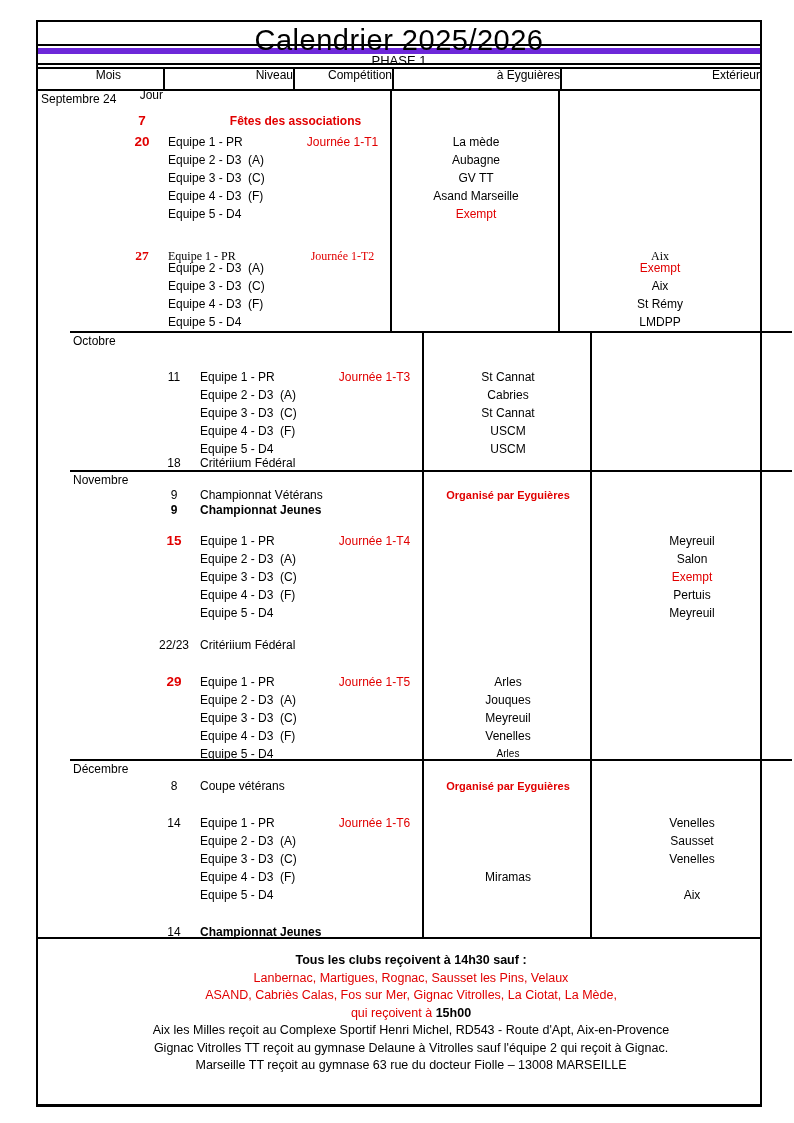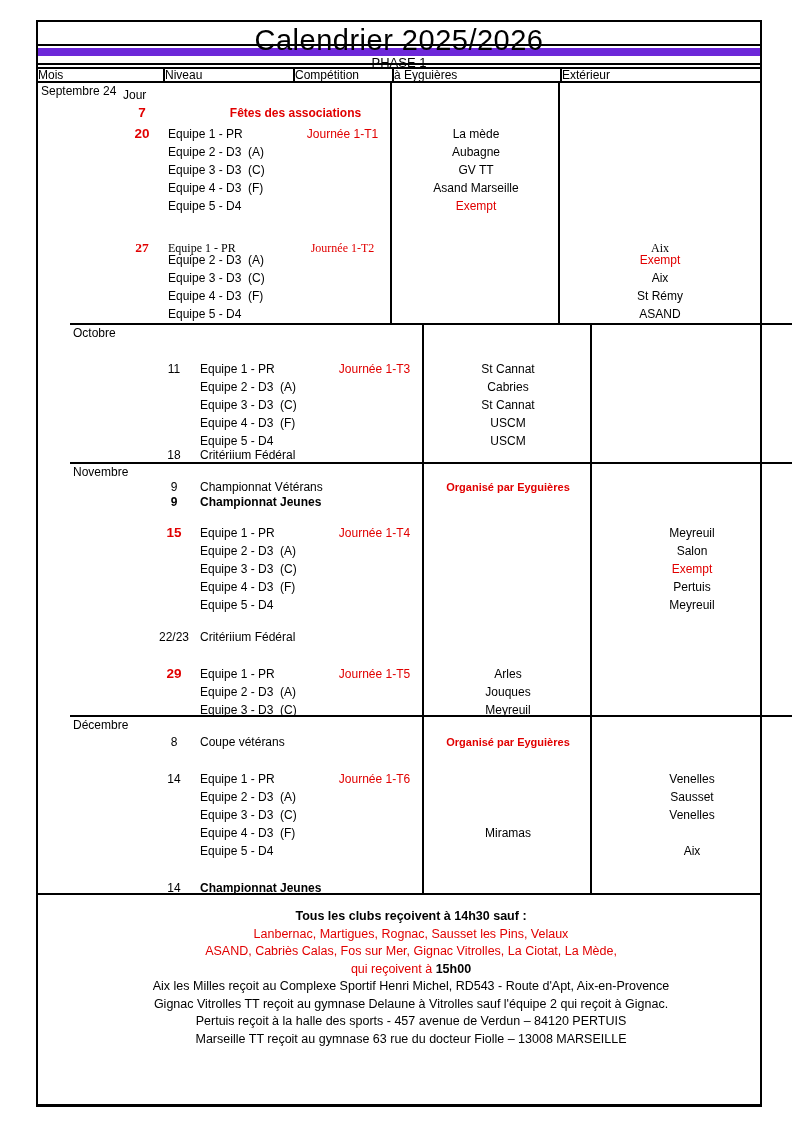--- a/index.html
+++ b/index.html
@@ -10,7 +10,7 @@
   .title-box{height:24px;box-sizing:border-box;border-bottom:2px solid #000;text-align:center;
              font-size:29px;line-height:36px;letter-spacing:0.5px;}
   .gap2{height:2px;}
-  .phase-box{height:17px;box-sizing:border-box;border-top:8px solid #6d28d9;border-bottom:2px solid #000;
+  .phase-box{height:17px;box-sizing:border-box;border-top:6px solid #6d28d9;border-bottom:2px solid #000;
              text-align:center;font-size:13px;line-height:13px;}
   .colhead{height:16px;box-sizing:border-box;border-top:2px solid #000;border-bottom:2px solid #000;
            display:flex;font-size:12px;line-height:12px;text-align:left;}

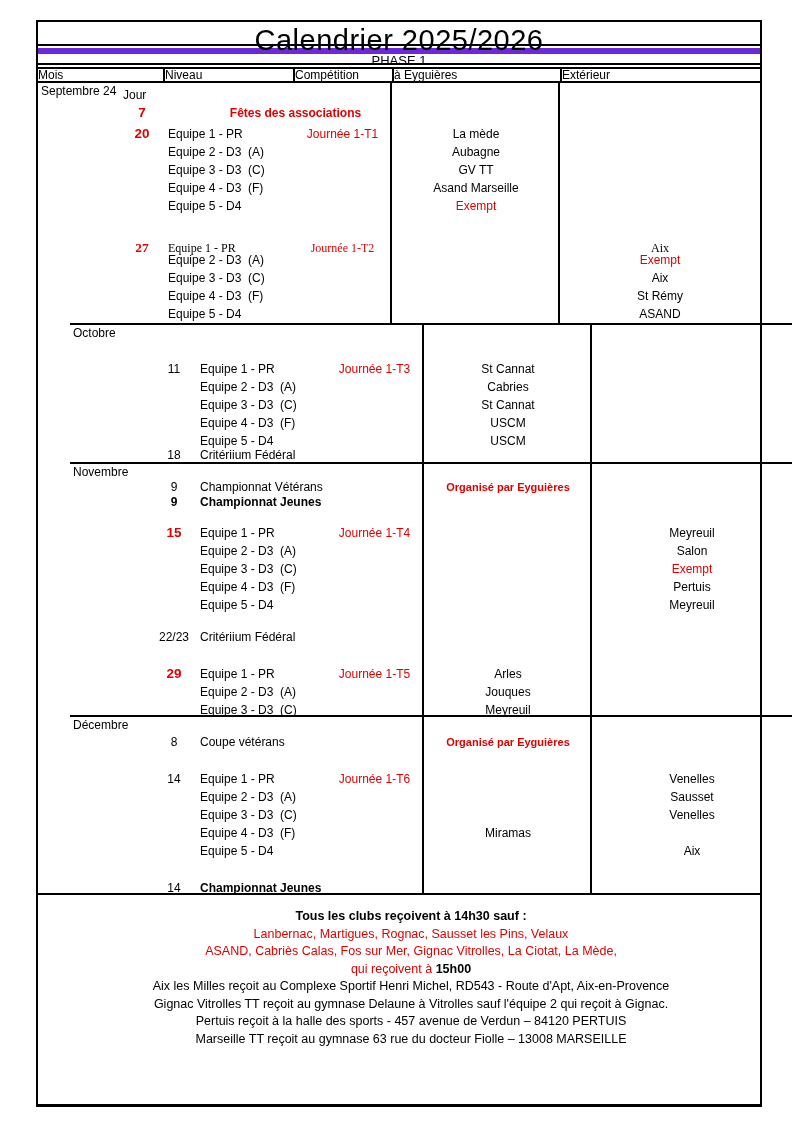--- a/index.html
+++ b/index.html
@@ -12,8 +12,8 @@
   .gap2{height:2px;}
   .phase-box{height:17px;box-sizing:border-box;border-top:6px solid #6d28d9;border-bottom:2px solid #000;
              text-align:center;font-size:13px;line-height:13px;}
-  .colhead{height:16px;box-sizing:border-box;border-top:2px solid #000;border-bottom:2px solid #000;
-           display:flex;font-size:12px;line-height:12px;text-align:left;}
+  .colhead{height:24px;box-sizing:border-box;border-top:2px solid #000;border-bottom:2px solid #000;
+           display:flex;font-size:12px;line-height:12px;text-align:right;}
   .colhead .hc{box-sizing:border-box;border-left:2px solid #000;}
   .colhead .hc:first-child{border-left:none;}
   .hc-mois{width:83px;} .hc-jour{width:42px;margin-top:20px;} .hc-niveau{width:130px;}

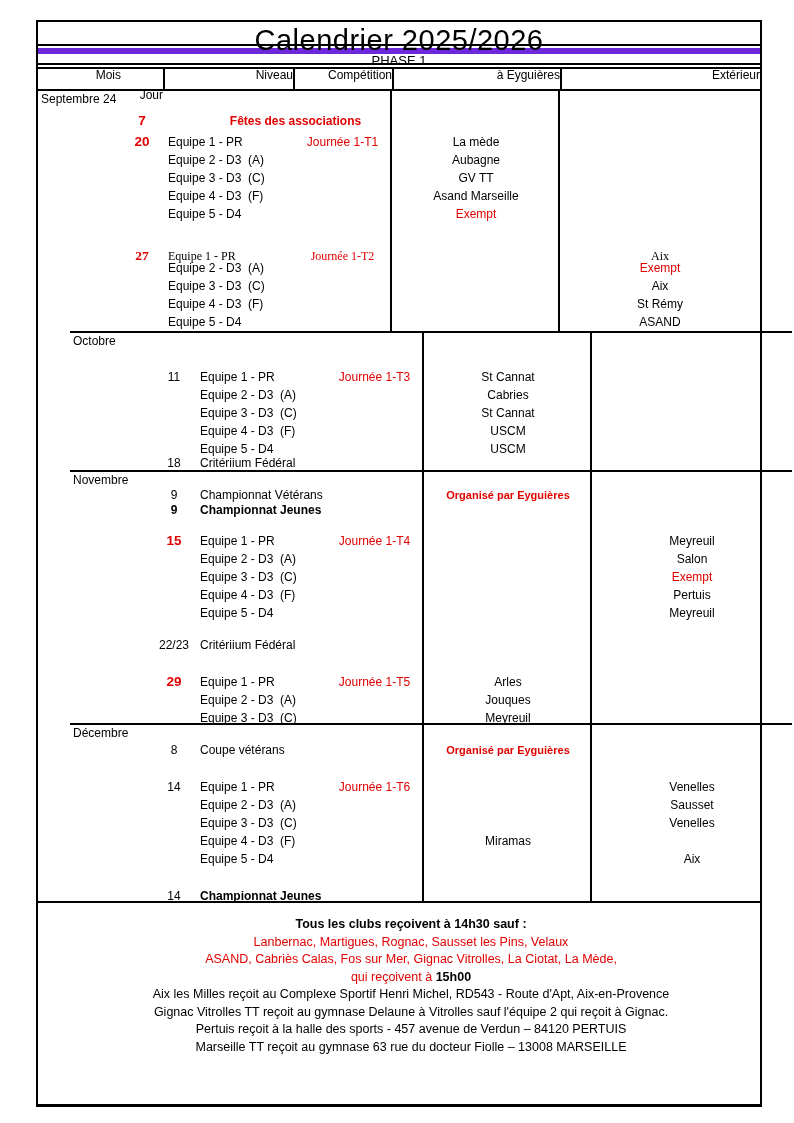--- a/index.html
+++ b/index.html
@@ -113,7 +113,7 @@
         </div>
         <div class="row" style="top: 222px;">
           <div class="c-niveau">Equipe 5 - D4</div>
-          <div class="c-ext">ASAND</div>
+          <div class="c-ext">LMDPP</div>
         </div>
       </div>
       <div class="section section-line" style="height: 139px;">

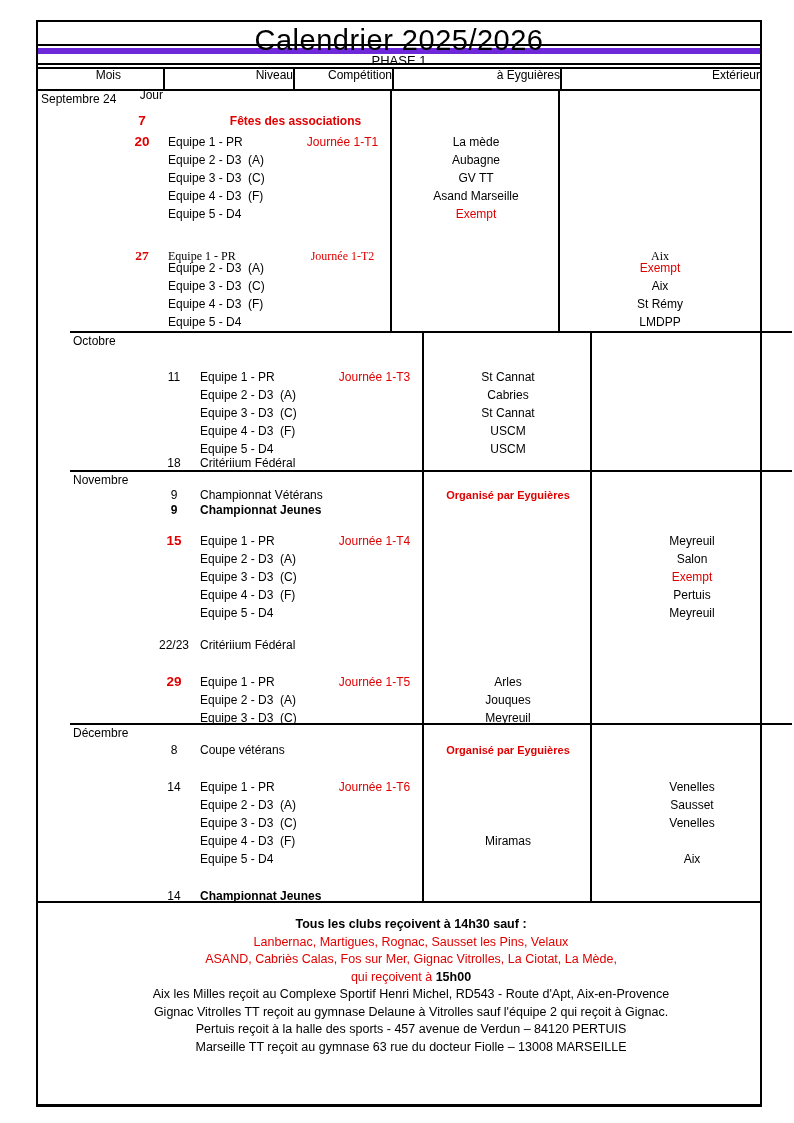--- a/index.html
+++ b/index.html
@@ -147,7 +147,7 @@
           <div class="c-niveau">Critériium Fédéral</div>
         </div>
       </div>
-      <div class="section section-line" style="height: 253px;">
+      <div class="section section-line" style="height: 289px;">
         <div class="vline" style="left: 352px;"></div>
         <div class="vline" style="left: 520px;"></div>
         <div class="month-label">Novembre</div>

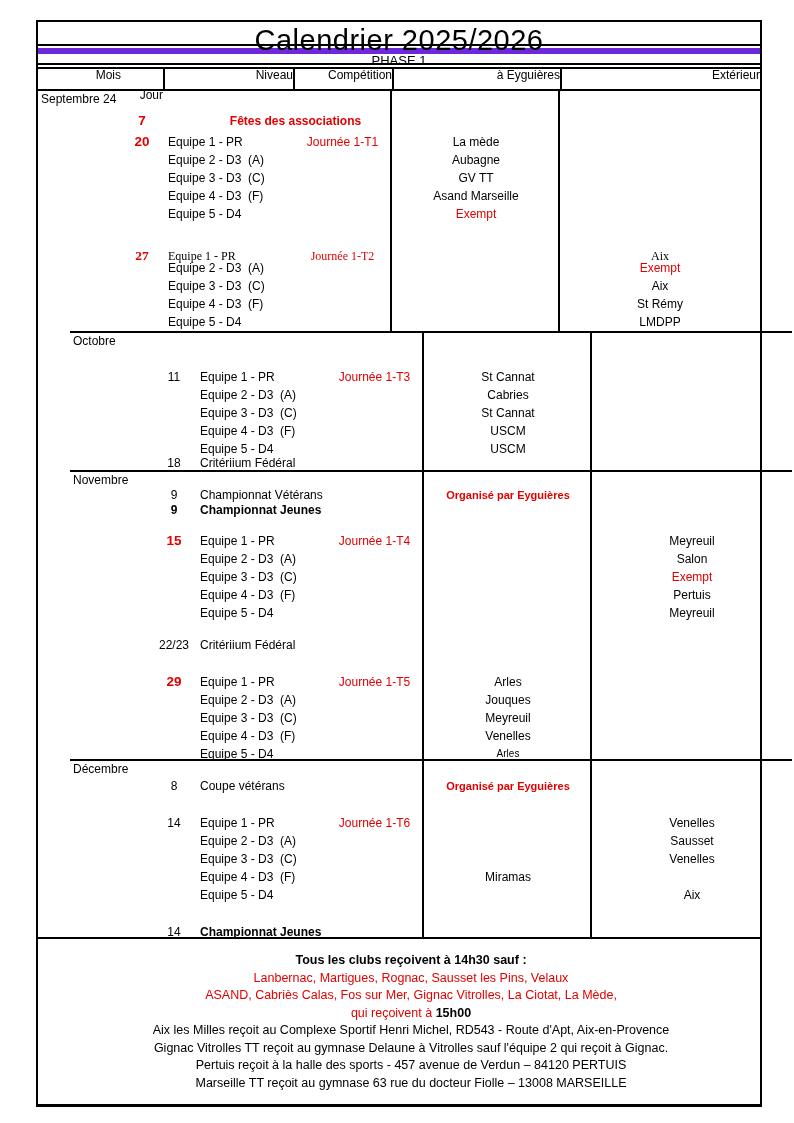--- a/index.html
+++ b/index.html
@@ -255,7 +255,6 @@
         <div class="fline"><span class="s-red">qui reçoivent à </span><span class="s-bold">15h00</span></div>
         <div class="fline"><span>Aix les Milles reçoit au Complexe Sportif Henri Michel, RD543 - Route d'Apt, Aix-en-Provence</span></div>
         <div class="fline"><span>Gignac Vitrolles TT reçoit au gymnase Delaune à Vitrolles sauf l'équipe 2 qui reçoit à Gignac.</span></div>
-        <div class="fline"><span>Pertuis reçoit à la halle des sports - 457 avenue de Verdun – 84120 PERTUIS</span></div>
         <div class="fline"><span>Marseille TT reçoit au gymnase 63 rue du docteur Fiolle – 13008 MARSEILLE</span></div>
       </div>
   </div>

